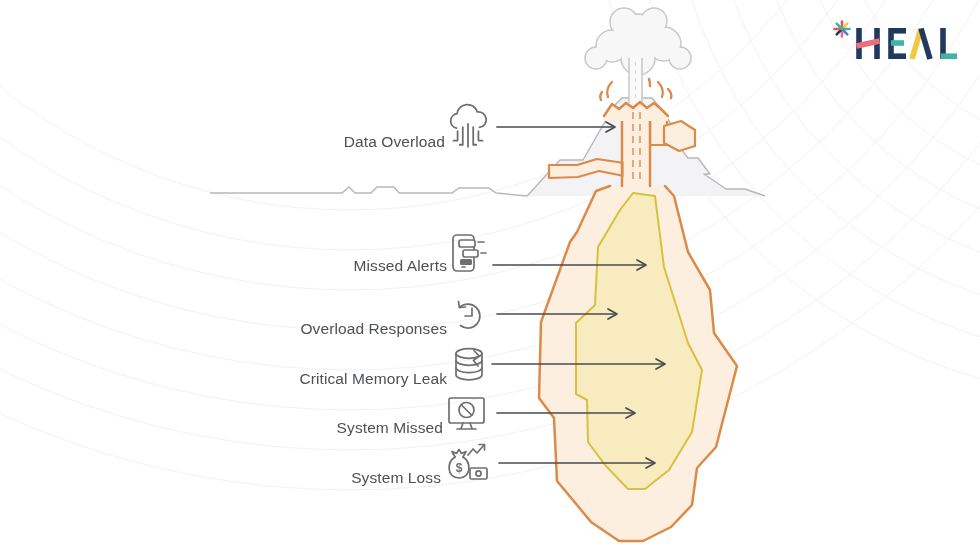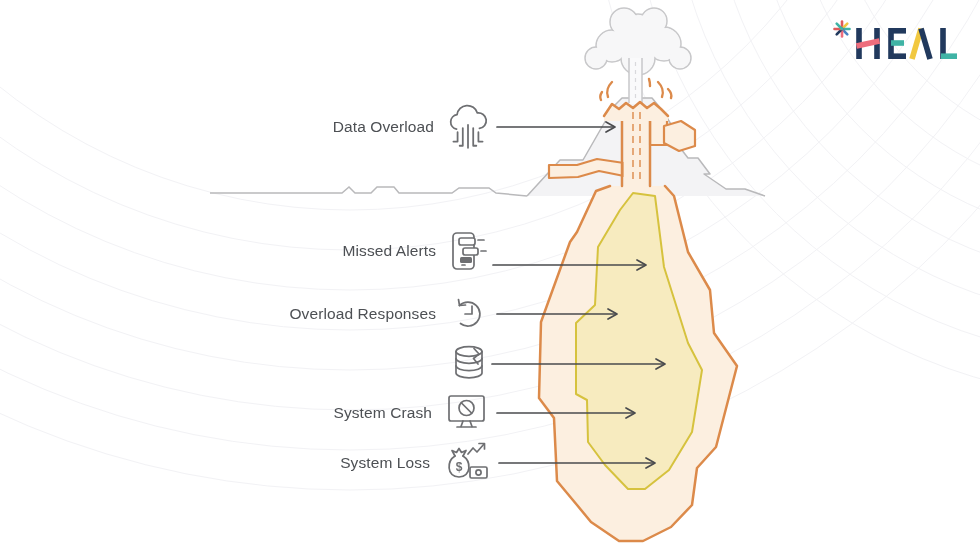--- a/index.html
+++ b/index.html
@@ -19,7 +19,7 @@
   .scene{position:absolute;left:0;top:0;}
   .row{
     position:absolute;right:489px;height:48px;
-    display:flex;align-items:center;gap:11px;white-space:nowrap;
+    display:flex;align-items:flex-end;white-space:nowrap;
   }
   .row .lbl{font-size:15.5px;color:var(--label);letter-spacing:.1px;}
   .row svg{flex:0 0 auto;}

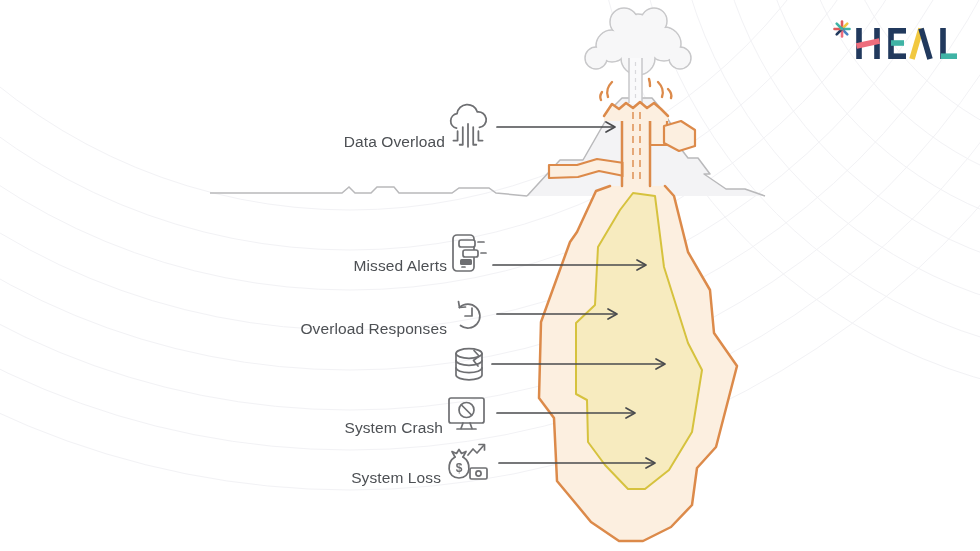--- a/index.html
+++ b/index.html
@@ -209,6 +209,7 @@
 </div>
 
 <div class="row" style="top:340px">
+  <span class="lbl">Critical Memory Leak</span>
   <svg width="44" height="44" viewBox="0 0 44 44">
     <g class="ic">
       <ellipse cx="22" cy="9.5" rx="13" ry="4.8"></ellipse>

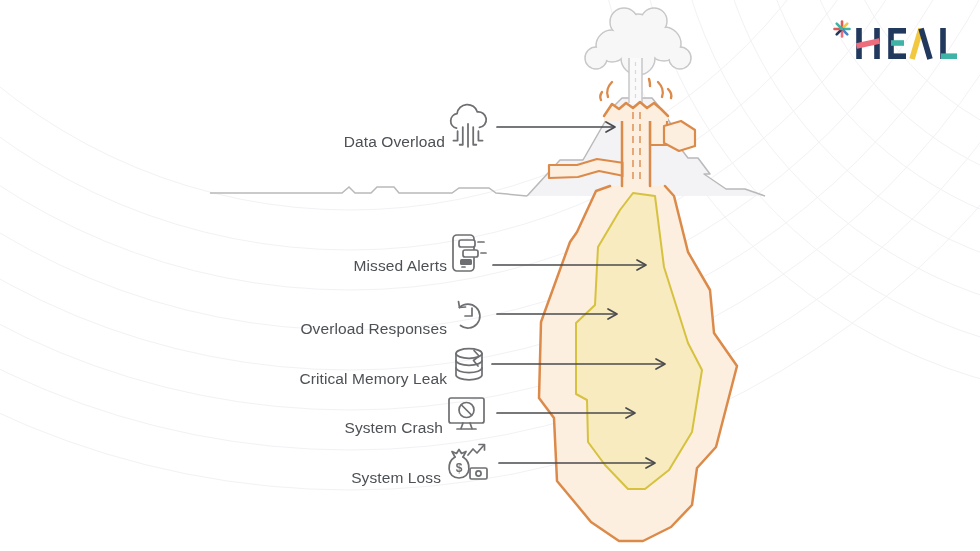--- a/index.html
+++ b/index.html
@@ -222,7 +222,7 @@
 </div>
 
 <div class="row" style="top:389px">
-  <span class="lbl">System Crash</span>
+  <span class="lbl">System Missed</span>
   <svg width="48" height="44" viewBox="0 0 48 44">
     <g class="ic">
       <rect x="6" y="5" width="35" height="25" rx="2"></rect>

